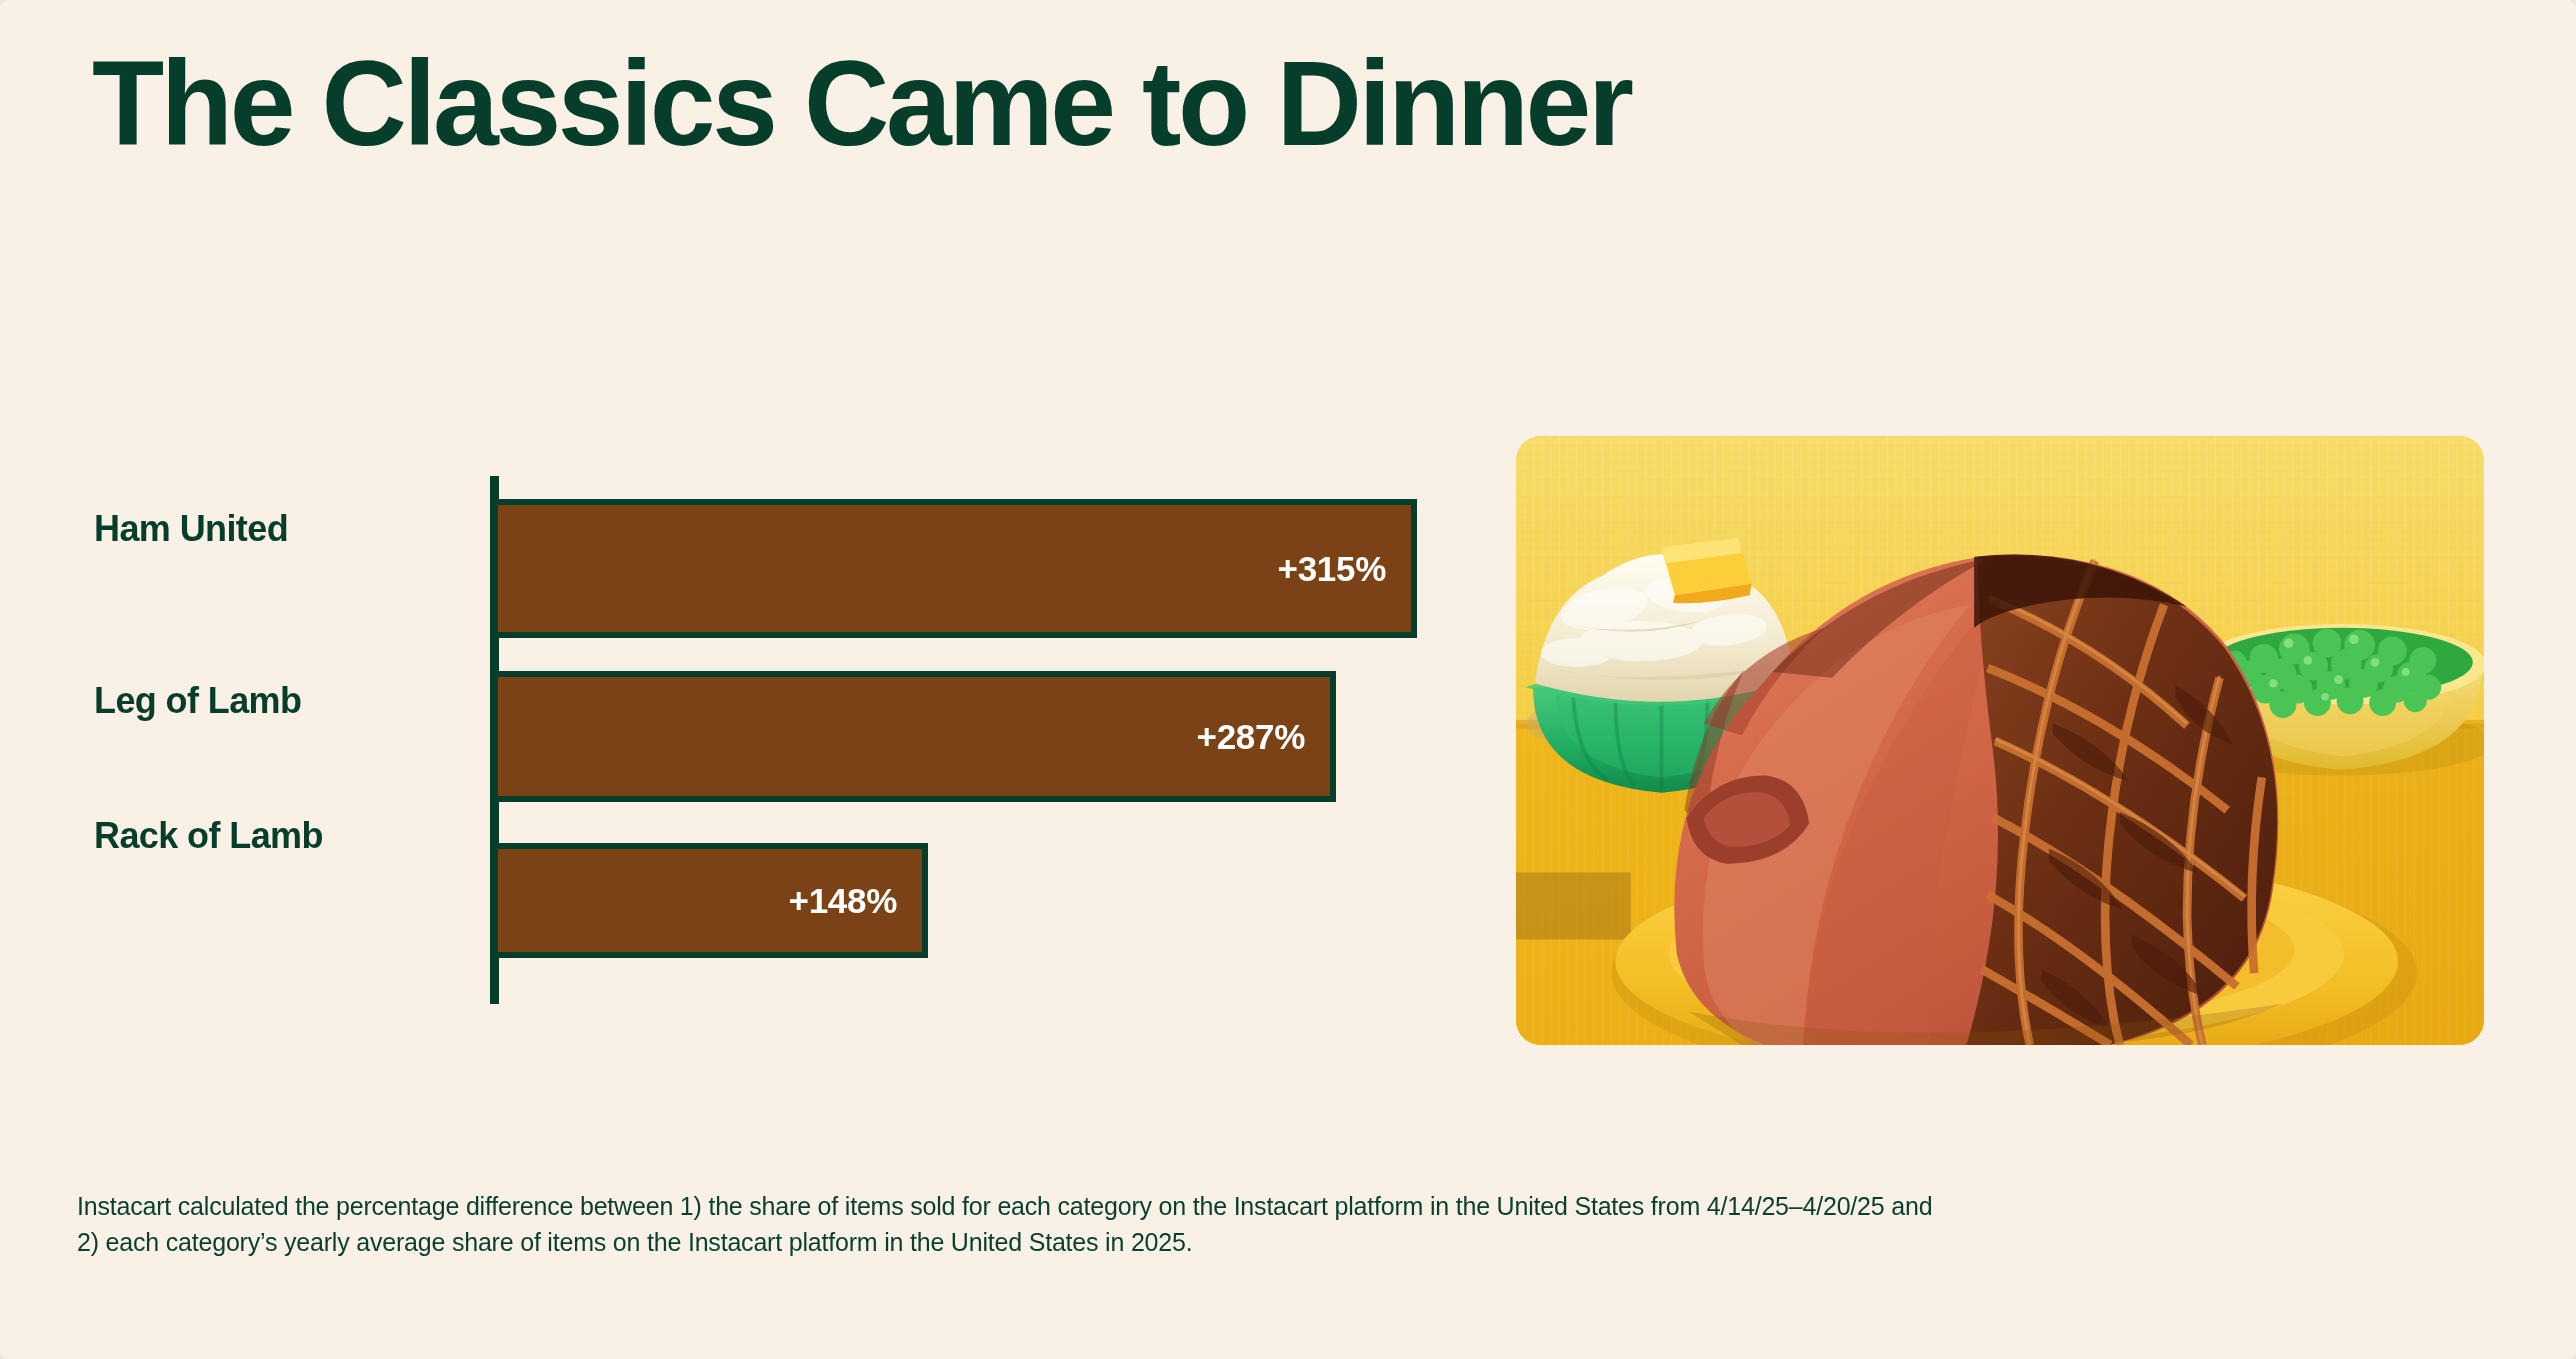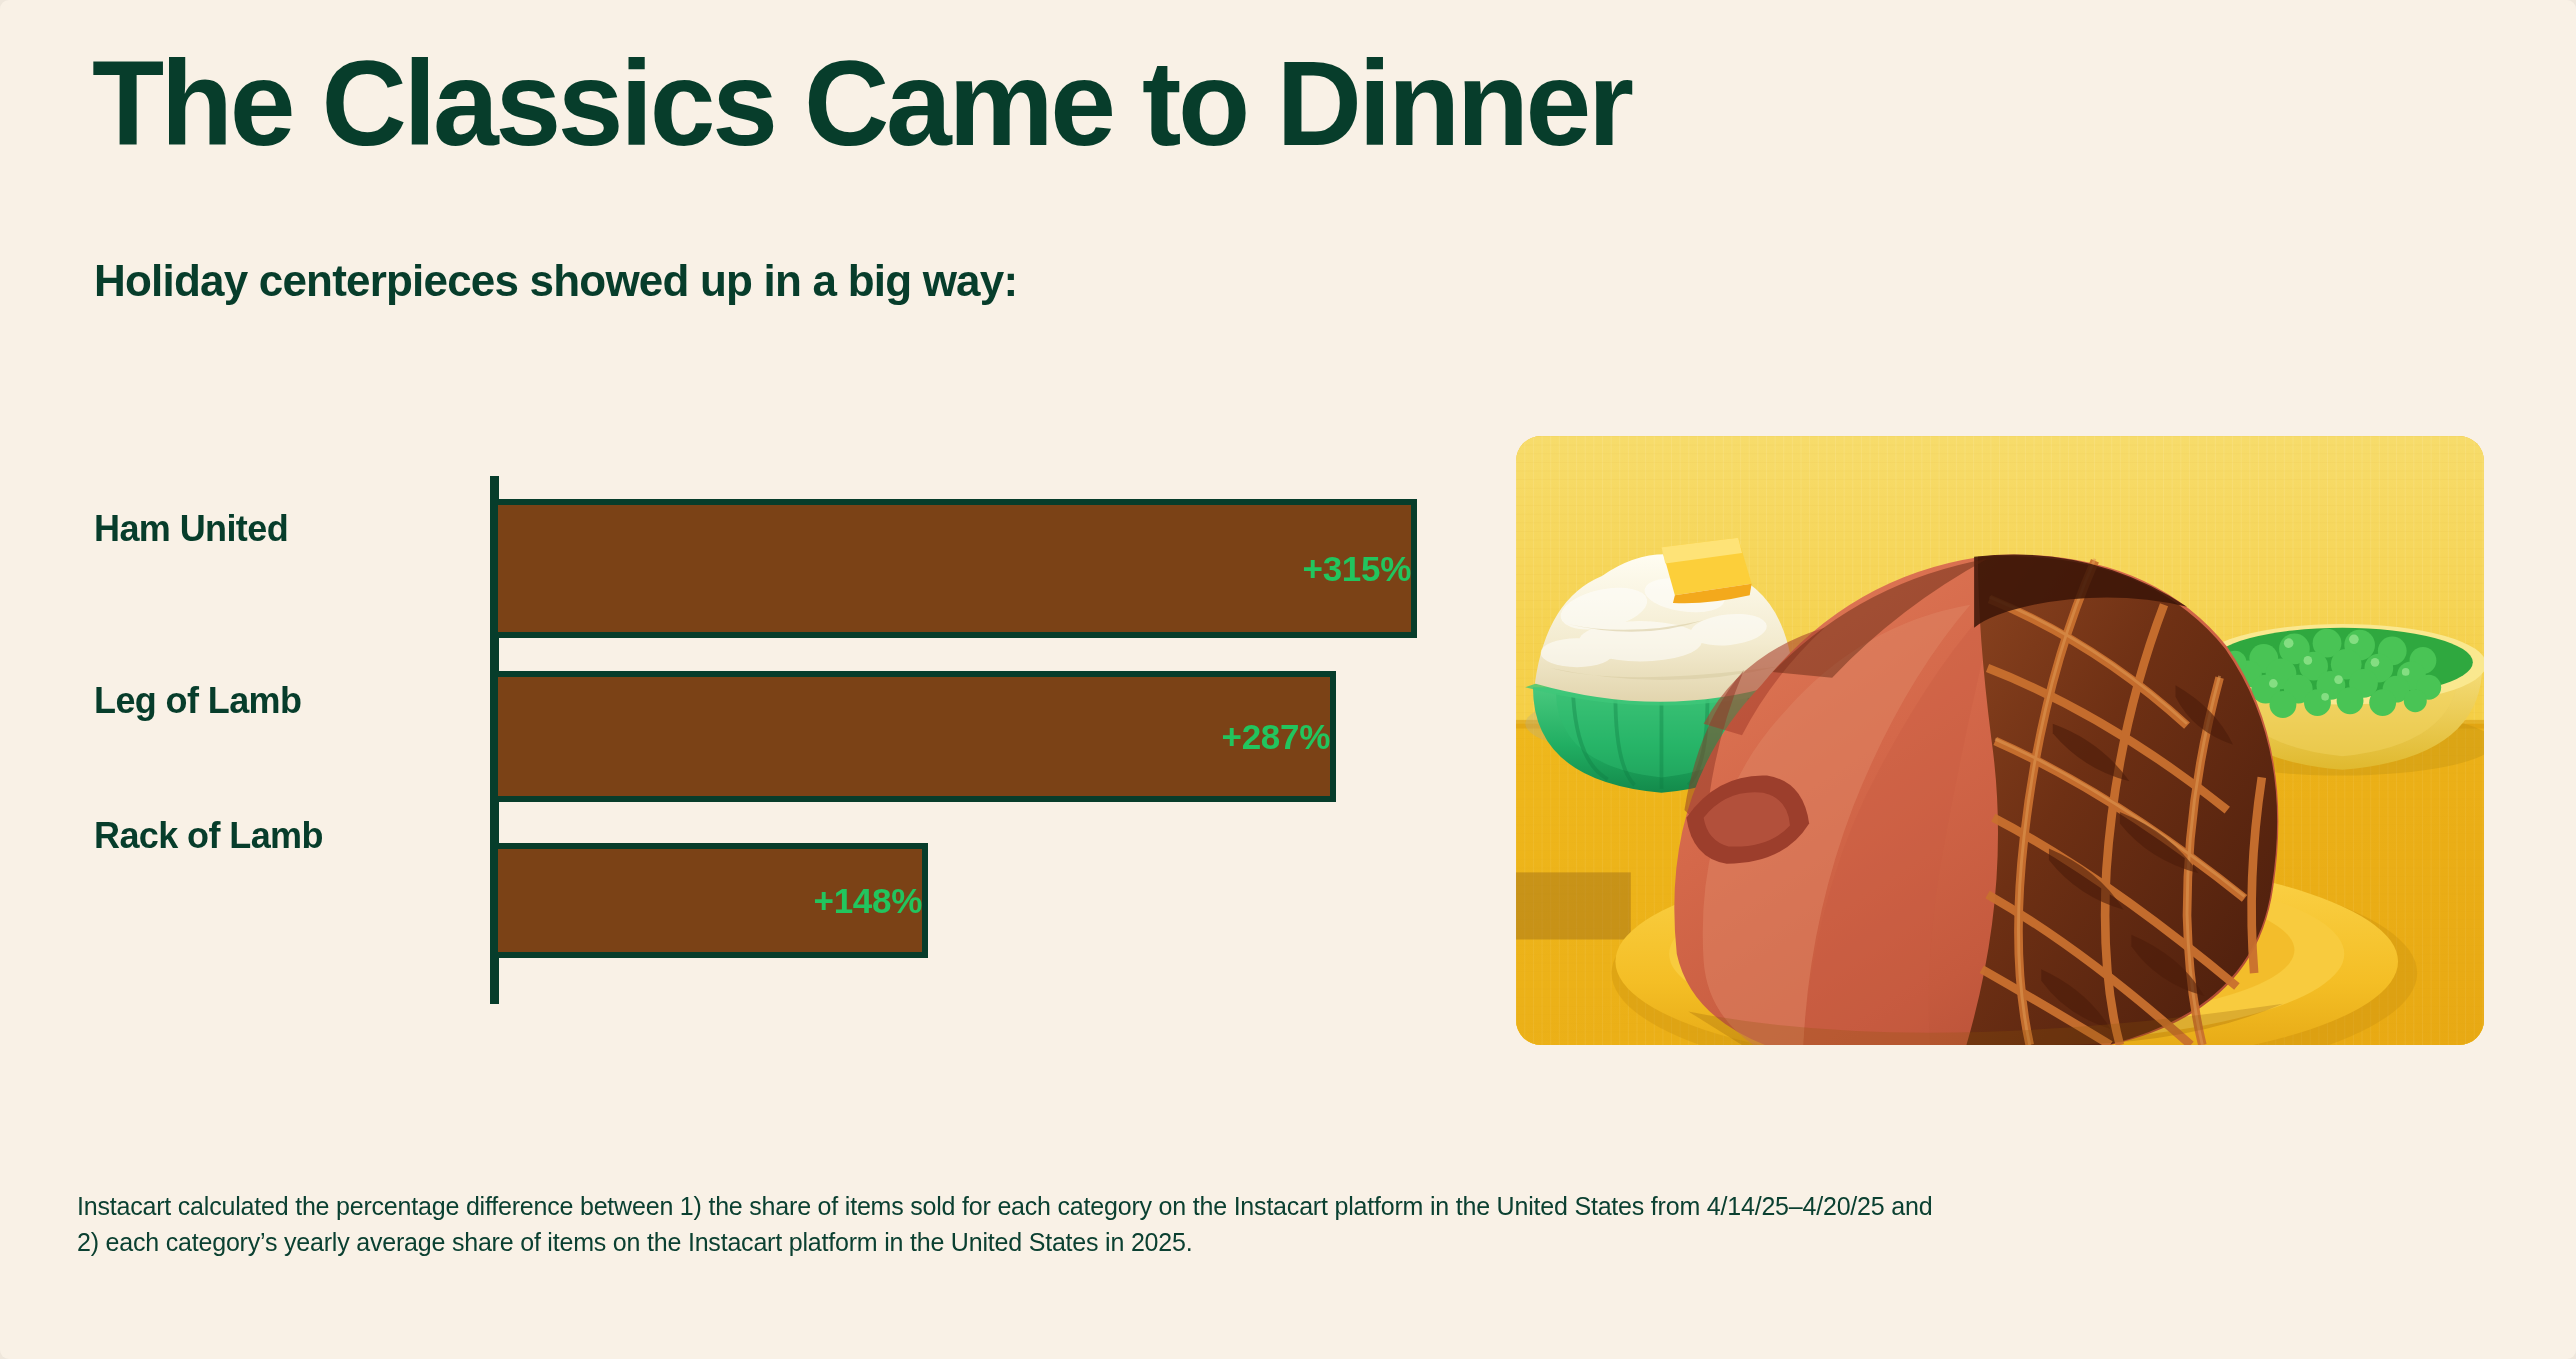--- a/index.html
+++ b/index.html
@@ -102,7 +102,6 @@
 <div id="card">
 
   <div id="title">The Classics Came to Dinner</div>
-  <div id="subtitle">Holiday centerpieces showed up in a big way:</div>
 
   <div id="chart">
     <div id="axis"></div>

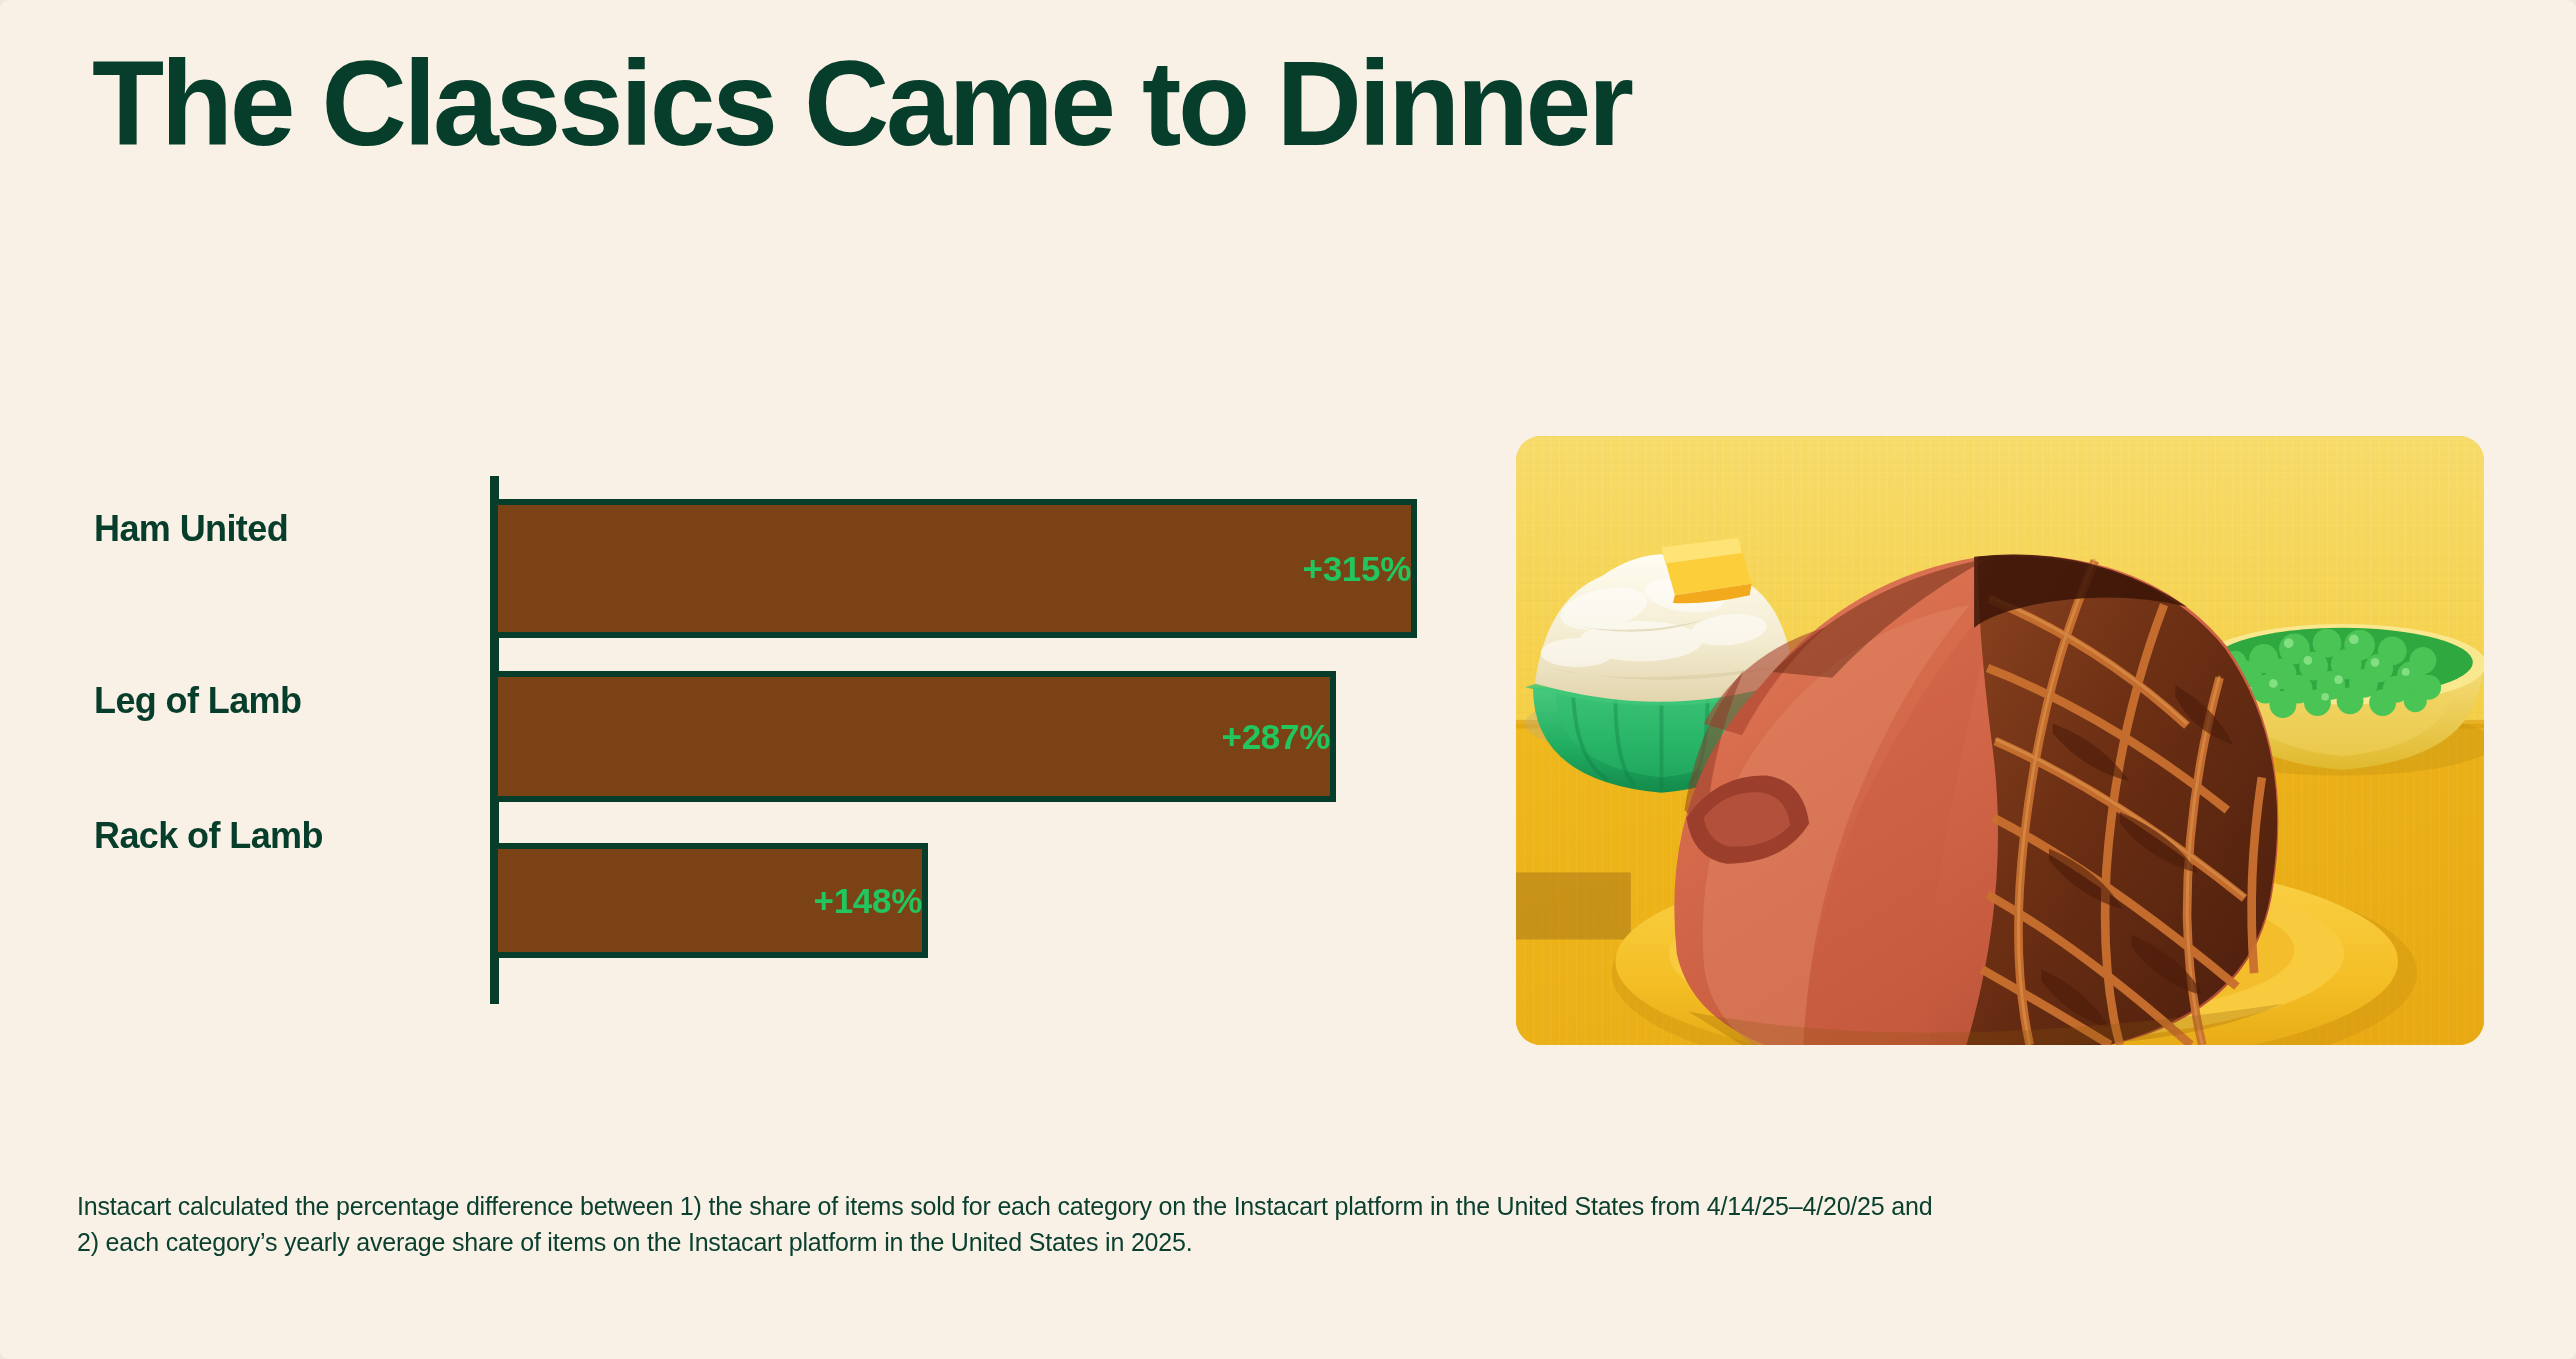--- a/index.html
+++ b/index.html
@@ -59,7 +59,8 @@
   .bar-value {
     font-size:35px; font-weight:800;
     letter-spacing:-0.3px;
-    color:#22c55e;
+    color:#ffffff;
+    margin-right:25px;
     white-space:nowrap;
   }
 

